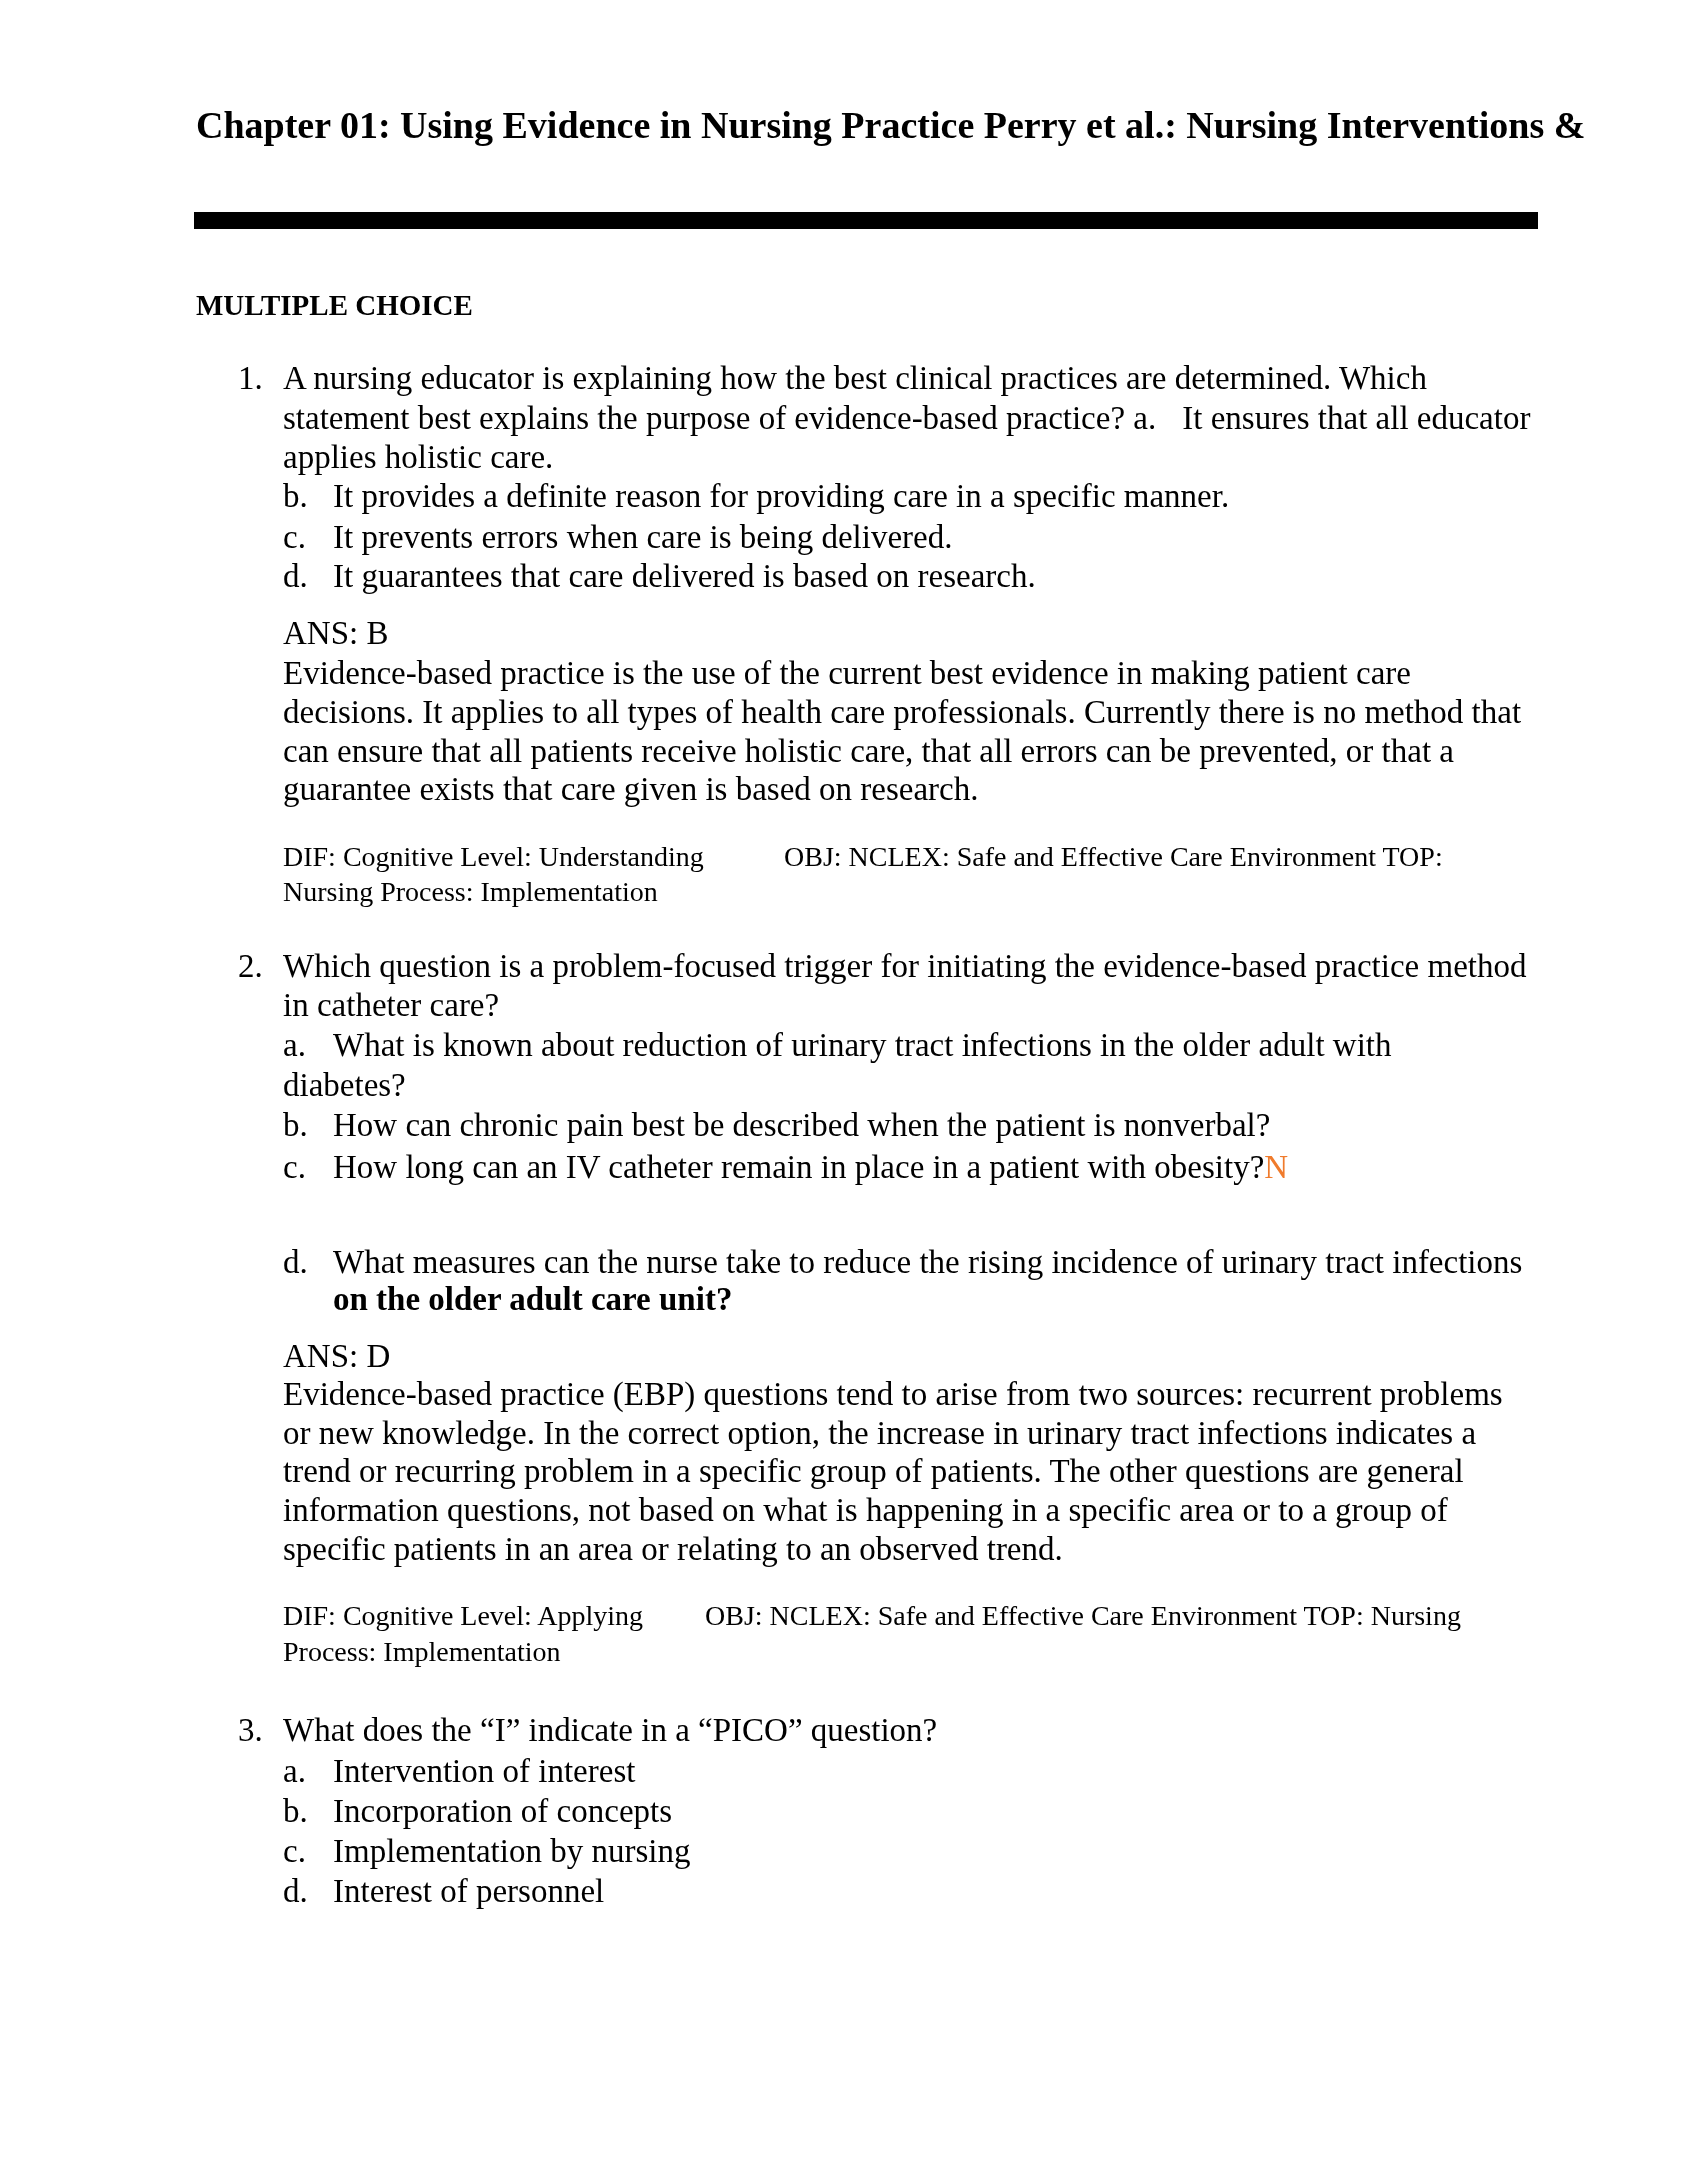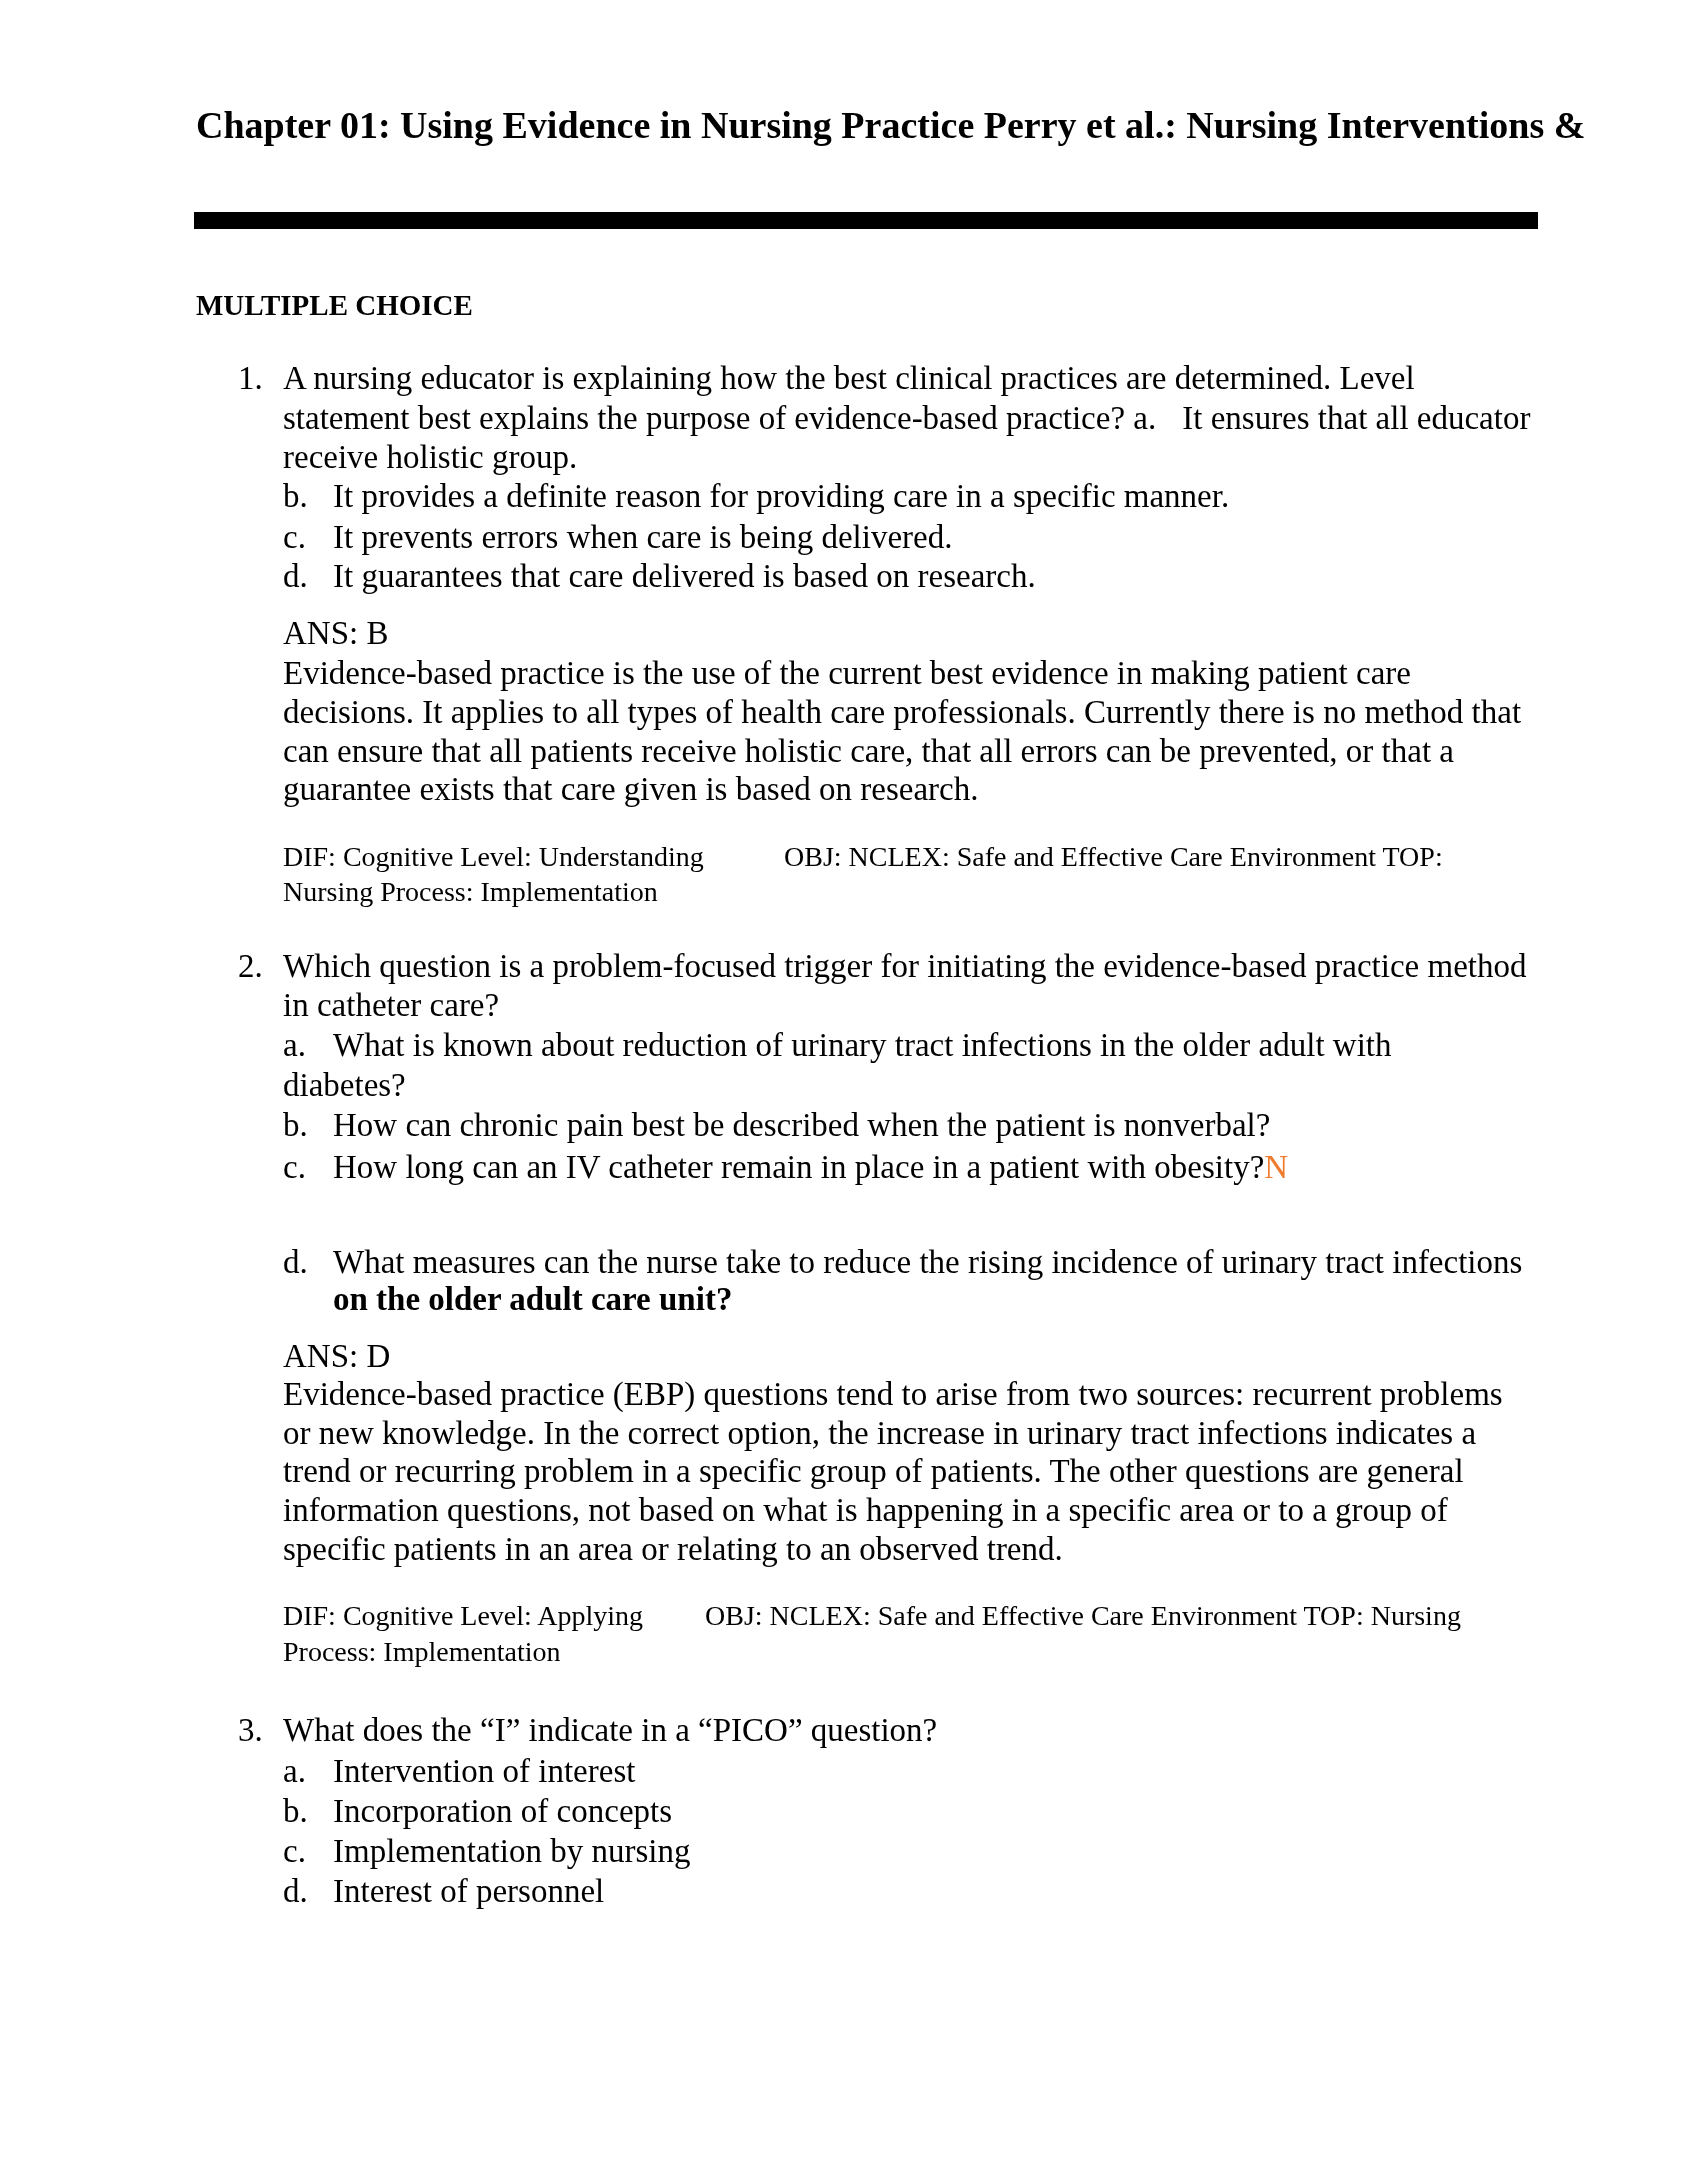--- a/index.html
+++ b/index.html
@@ -31,7 +31,7 @@
 
   <div>
     <div class="ln body qnum" style="top:354px;">1.</div>
-    <div class="ln body qtext" style="top:354px;">A nursing educator is explaining how the best clinical practices are determined. Level</div>
+    <div class="ln body qtext" style="top:354px;">A nursing educator is explaining how the best clinical practices are determined. Which</div>
     <div class="ln body qtext" style="top:394px;">
       <span>statement best explains the purpose of evidence-based practice?</span>
       <span>a.</span><span style="display:inline-block;width:26px;"></span><span>It ensures that all educator</span>

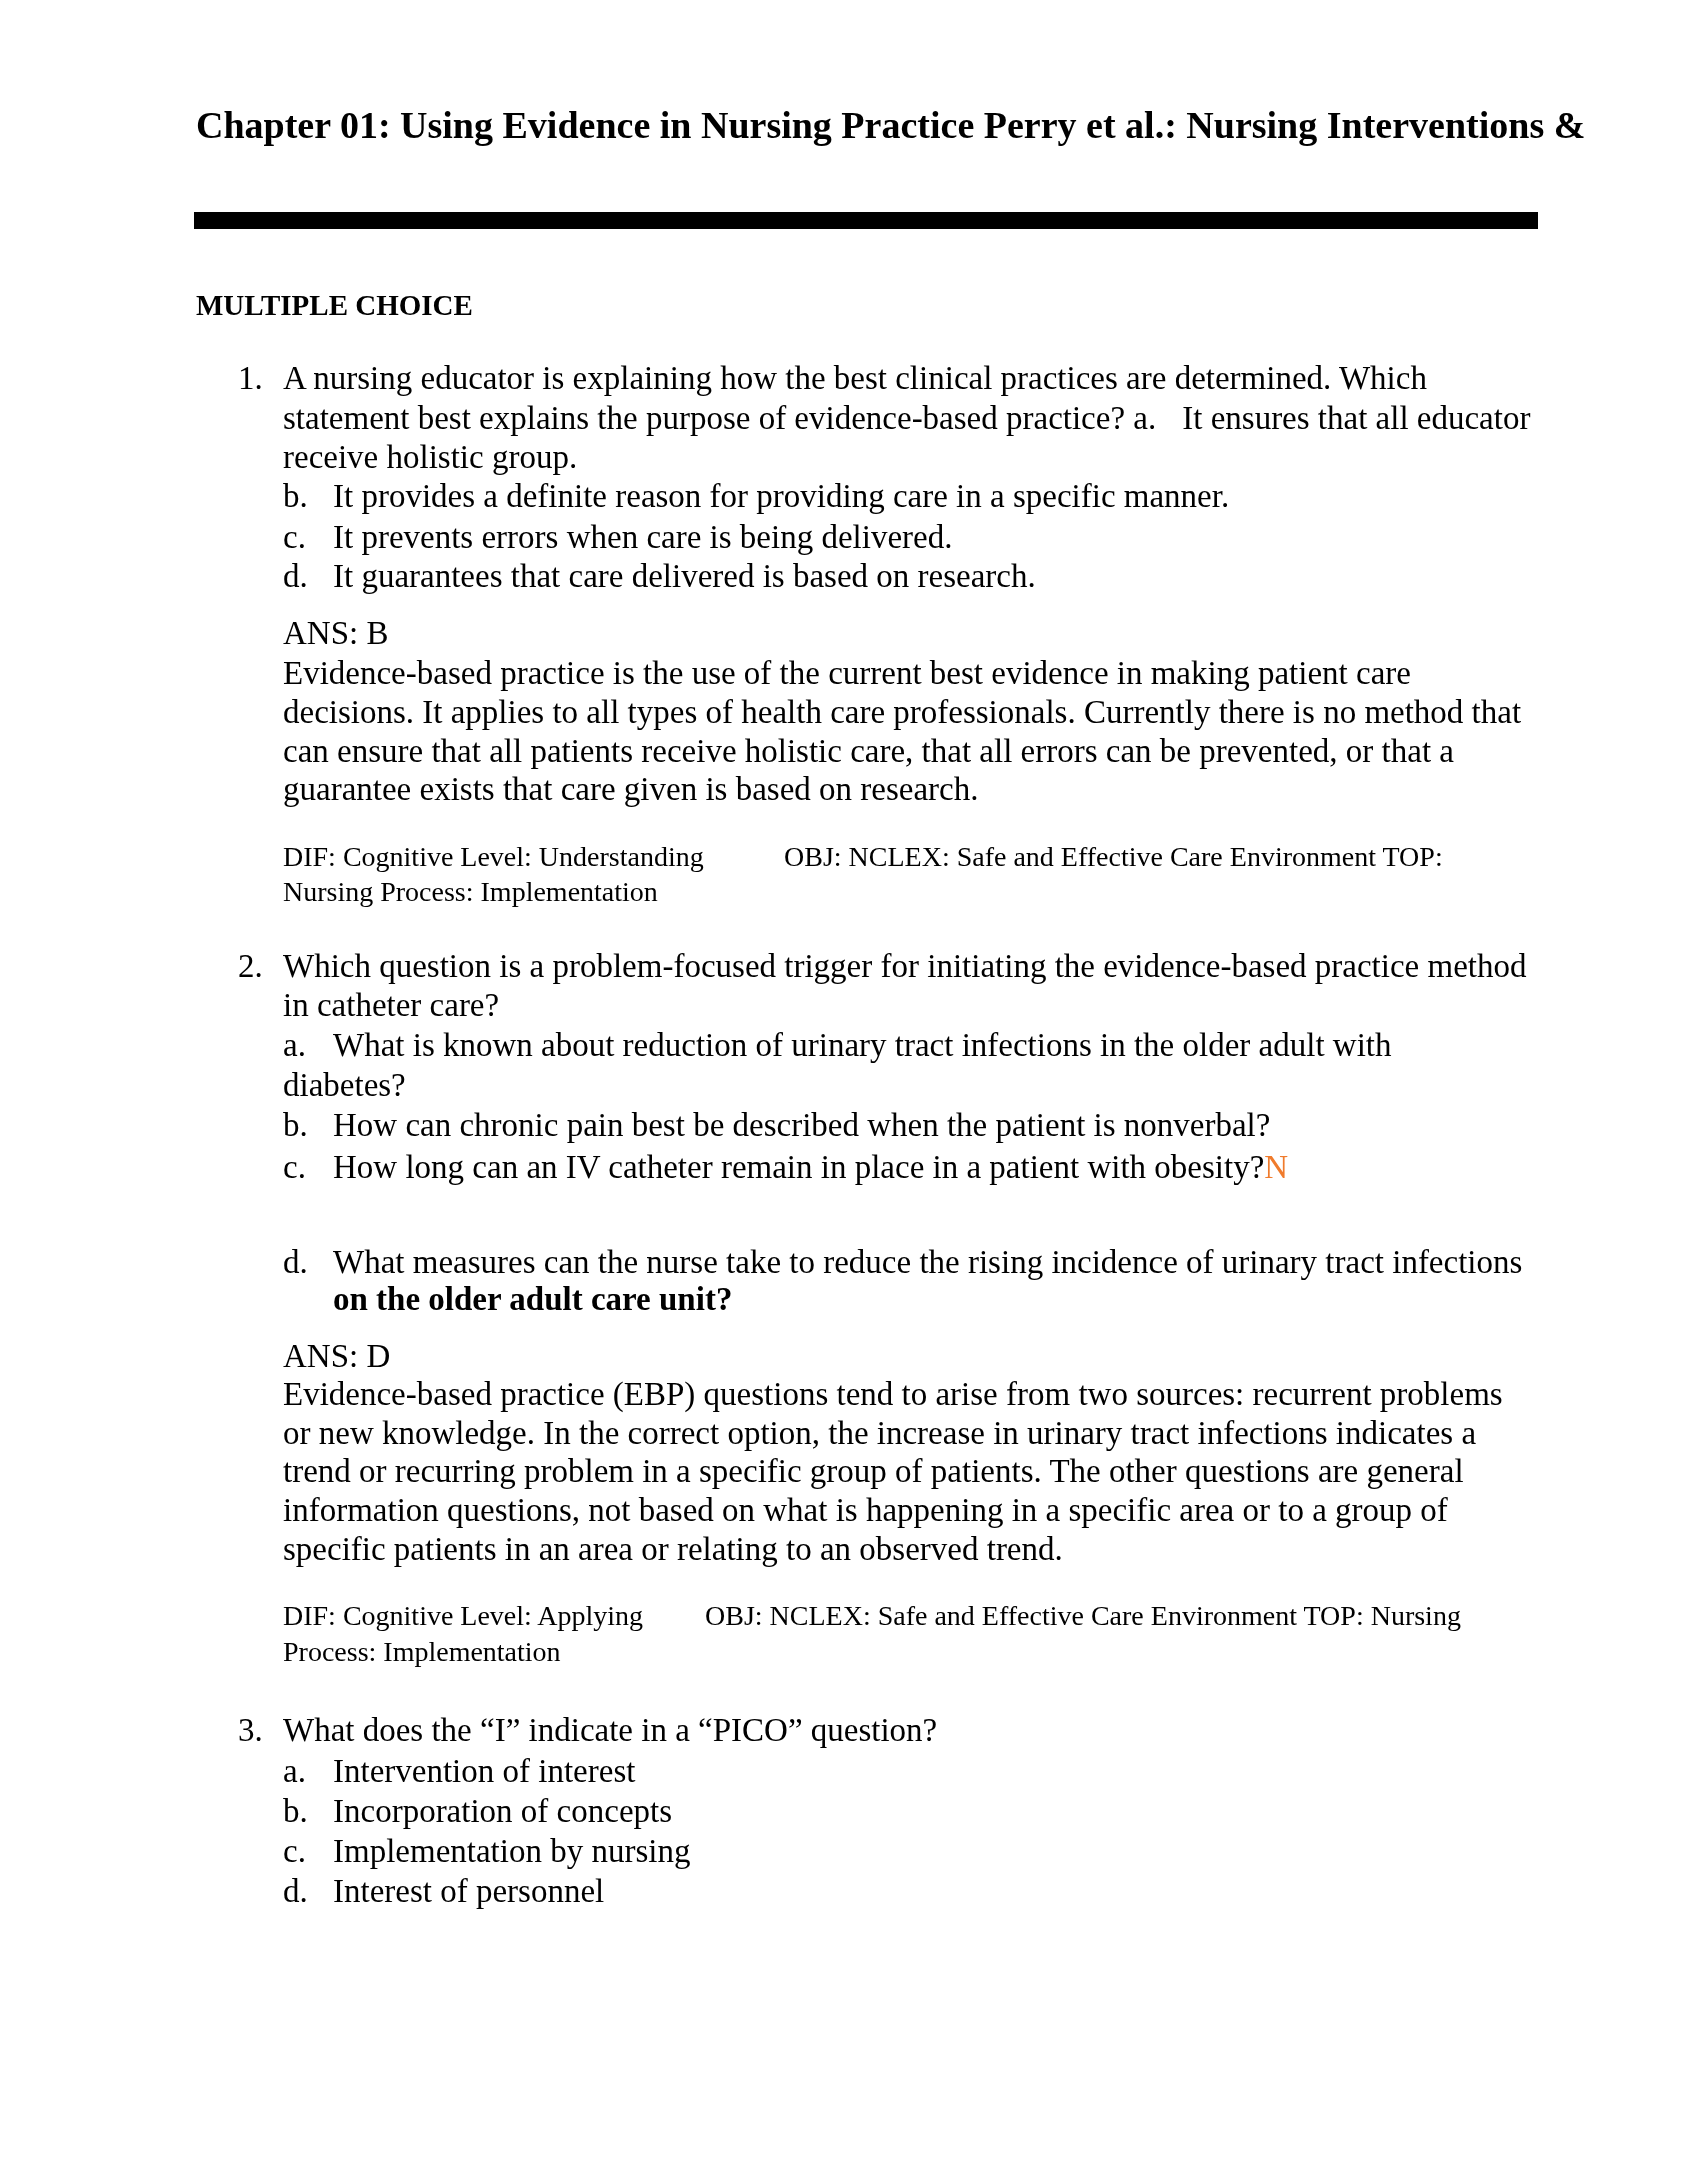--- a/index.html
+++ b/index.html
@@ -36,7 +36,7 @@
       <span>statement best explains the purpose of evidence-based practice?</span>
       <span>a.</span><span style="display:inline-block;width:26px;"></span><span>It ensures that all educator</span>
     </div>
-    <div class="ln body qtext" style="top:433px;">receive holistic group.</div>
+    <div class="ln body qtext" style="top:433px;">applies holistic care.</div>
 
     <div class="ln body optl" style="top:472px;">b.</div>
     <div class="ln body optt" style="top:472px;">It provides a definite reason for providing care in a specific manner.</div>

